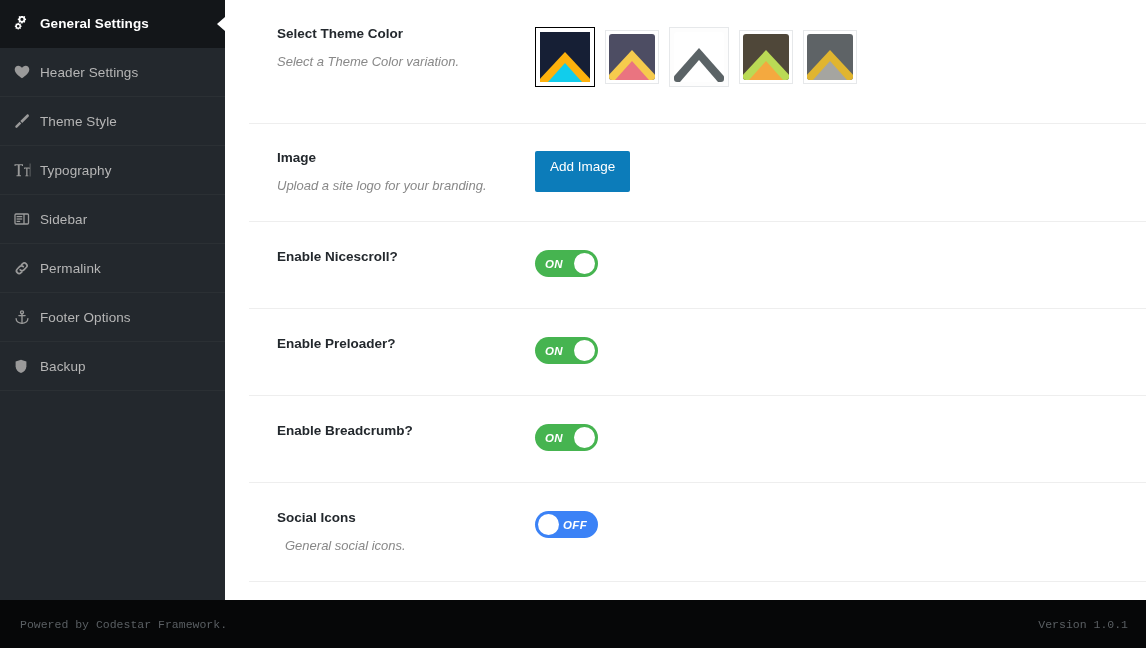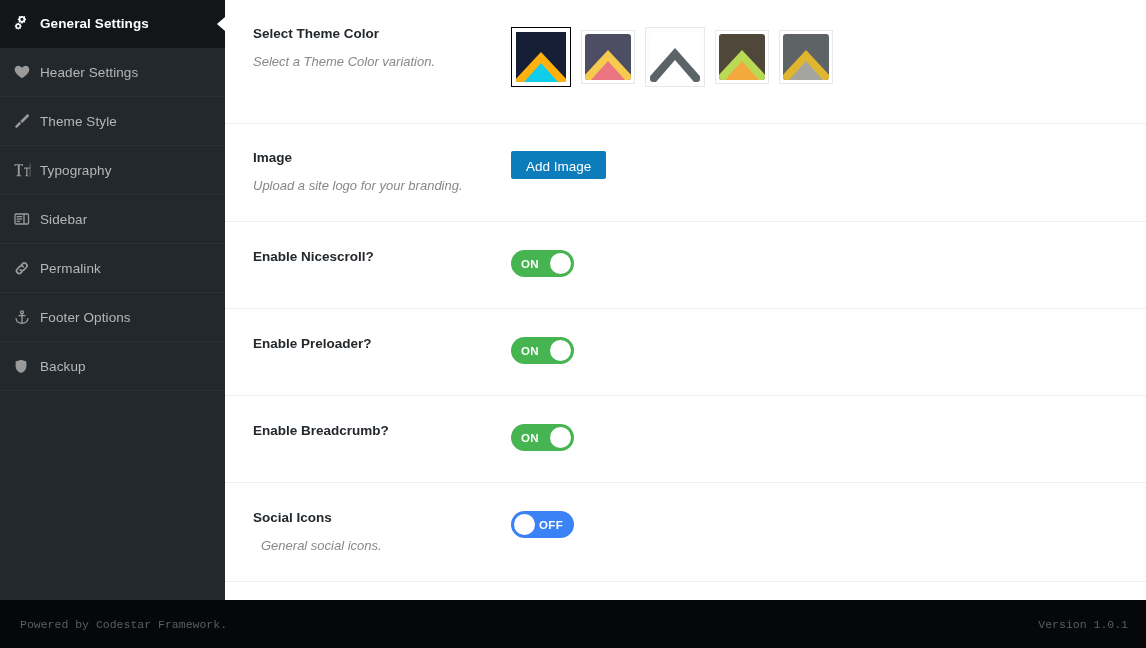--- a/index.html
+++ b/index.html
@@ -21,6 +21,7 @@
     flex-direction: row;
     height: 600px;
     width: 1146px;
+    gap: 24px;
   }
 
   

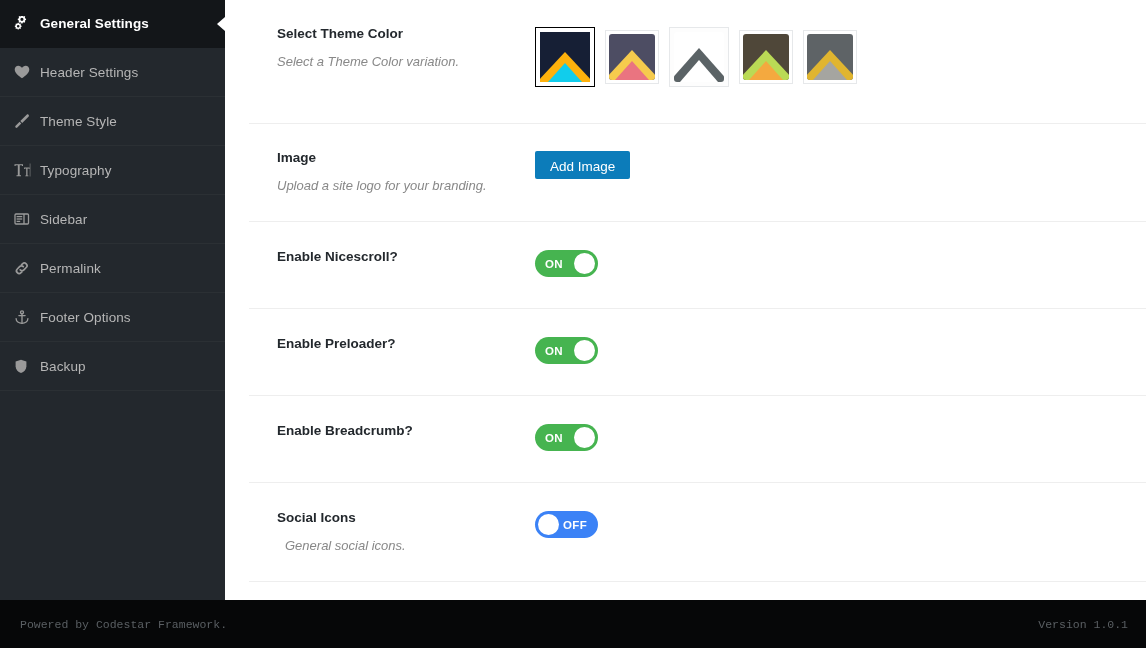--- a/index.html
+++ b/index.html
@@ -160,7 +160,7 @@
     background: #0c7cba;
     color: #ffffff;
     font-size: 13.5px;
-    padding: 8px 15px 4px 15px;
+    padding: 8px 15px 17px 15px;
     border: none;
     border-radius: 2px;
     cursor: pointer;

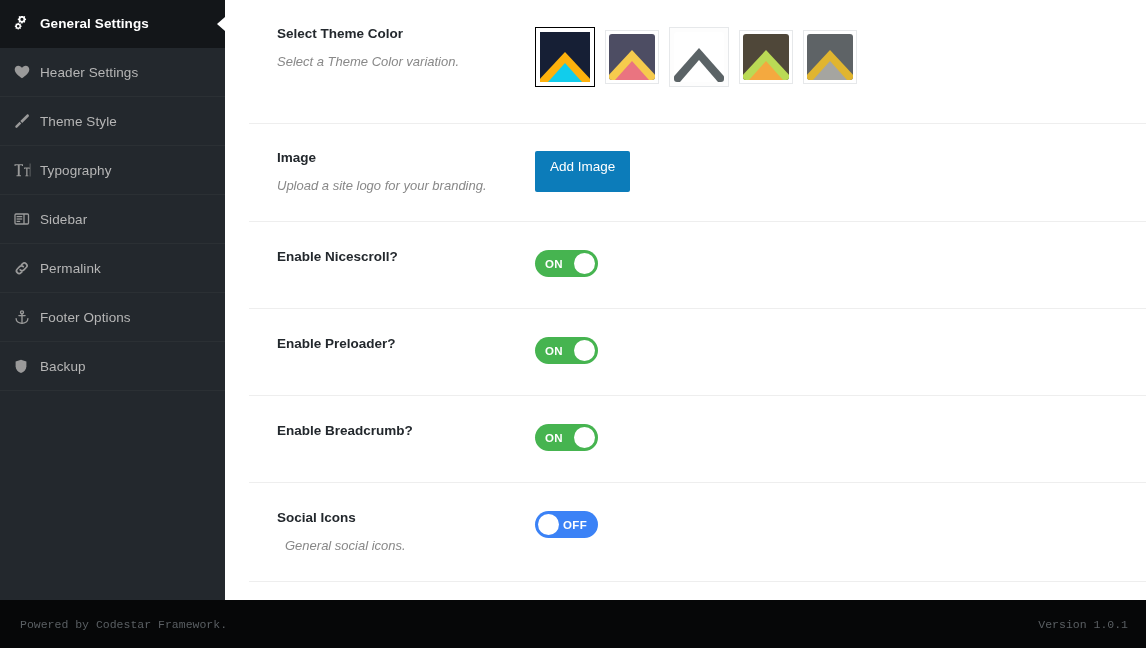--- a/index.html
+++ b/index.html
@@ -177,6 +177,7 @@
     align-items: center;
     cursor: pointer;
     user-select: none;
+    font-style: italic;
   }
   .toggle.on { background: #46b450; justify-content: flex-start; padding-left: 10px; }
   .toggle.off { background: #3b82f6; justify-content: flex-end; padding-right: 11px; }

